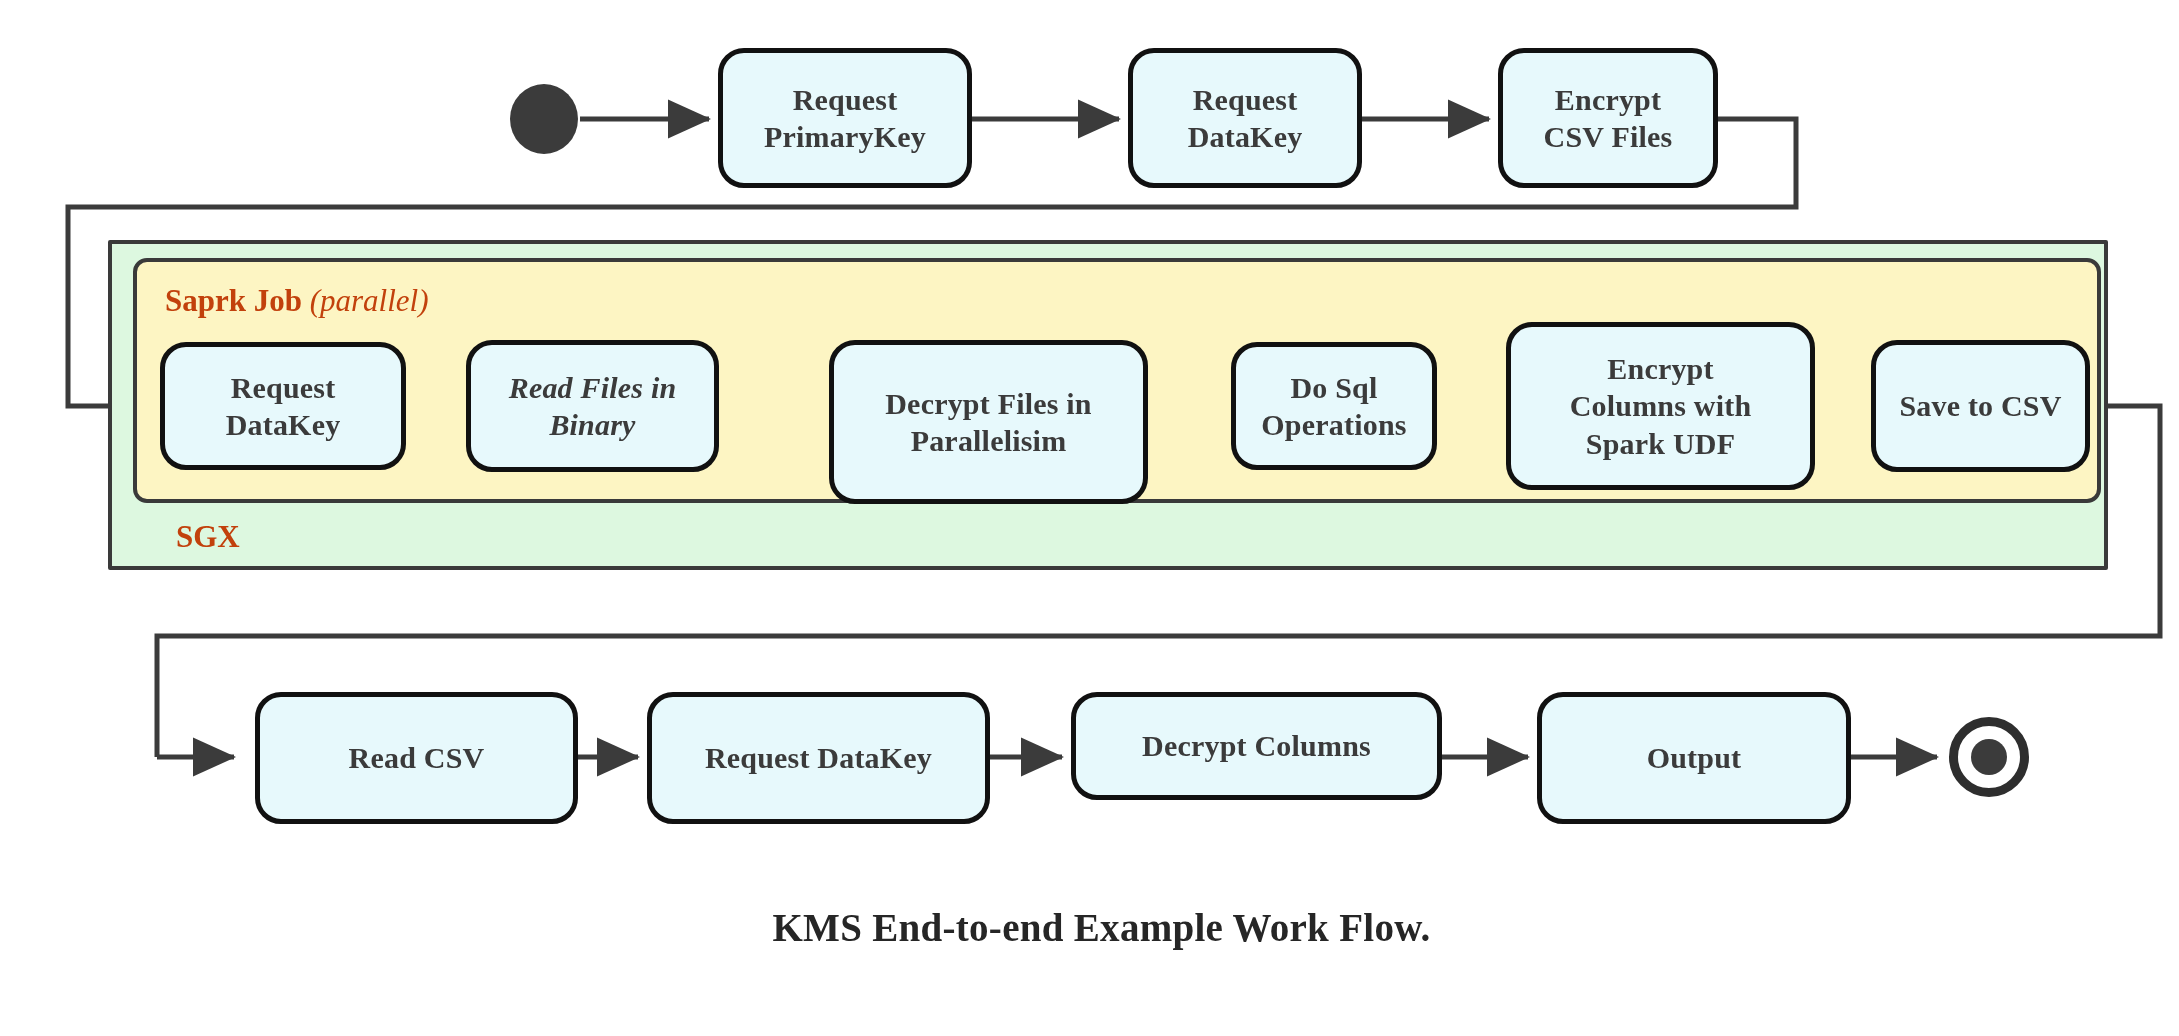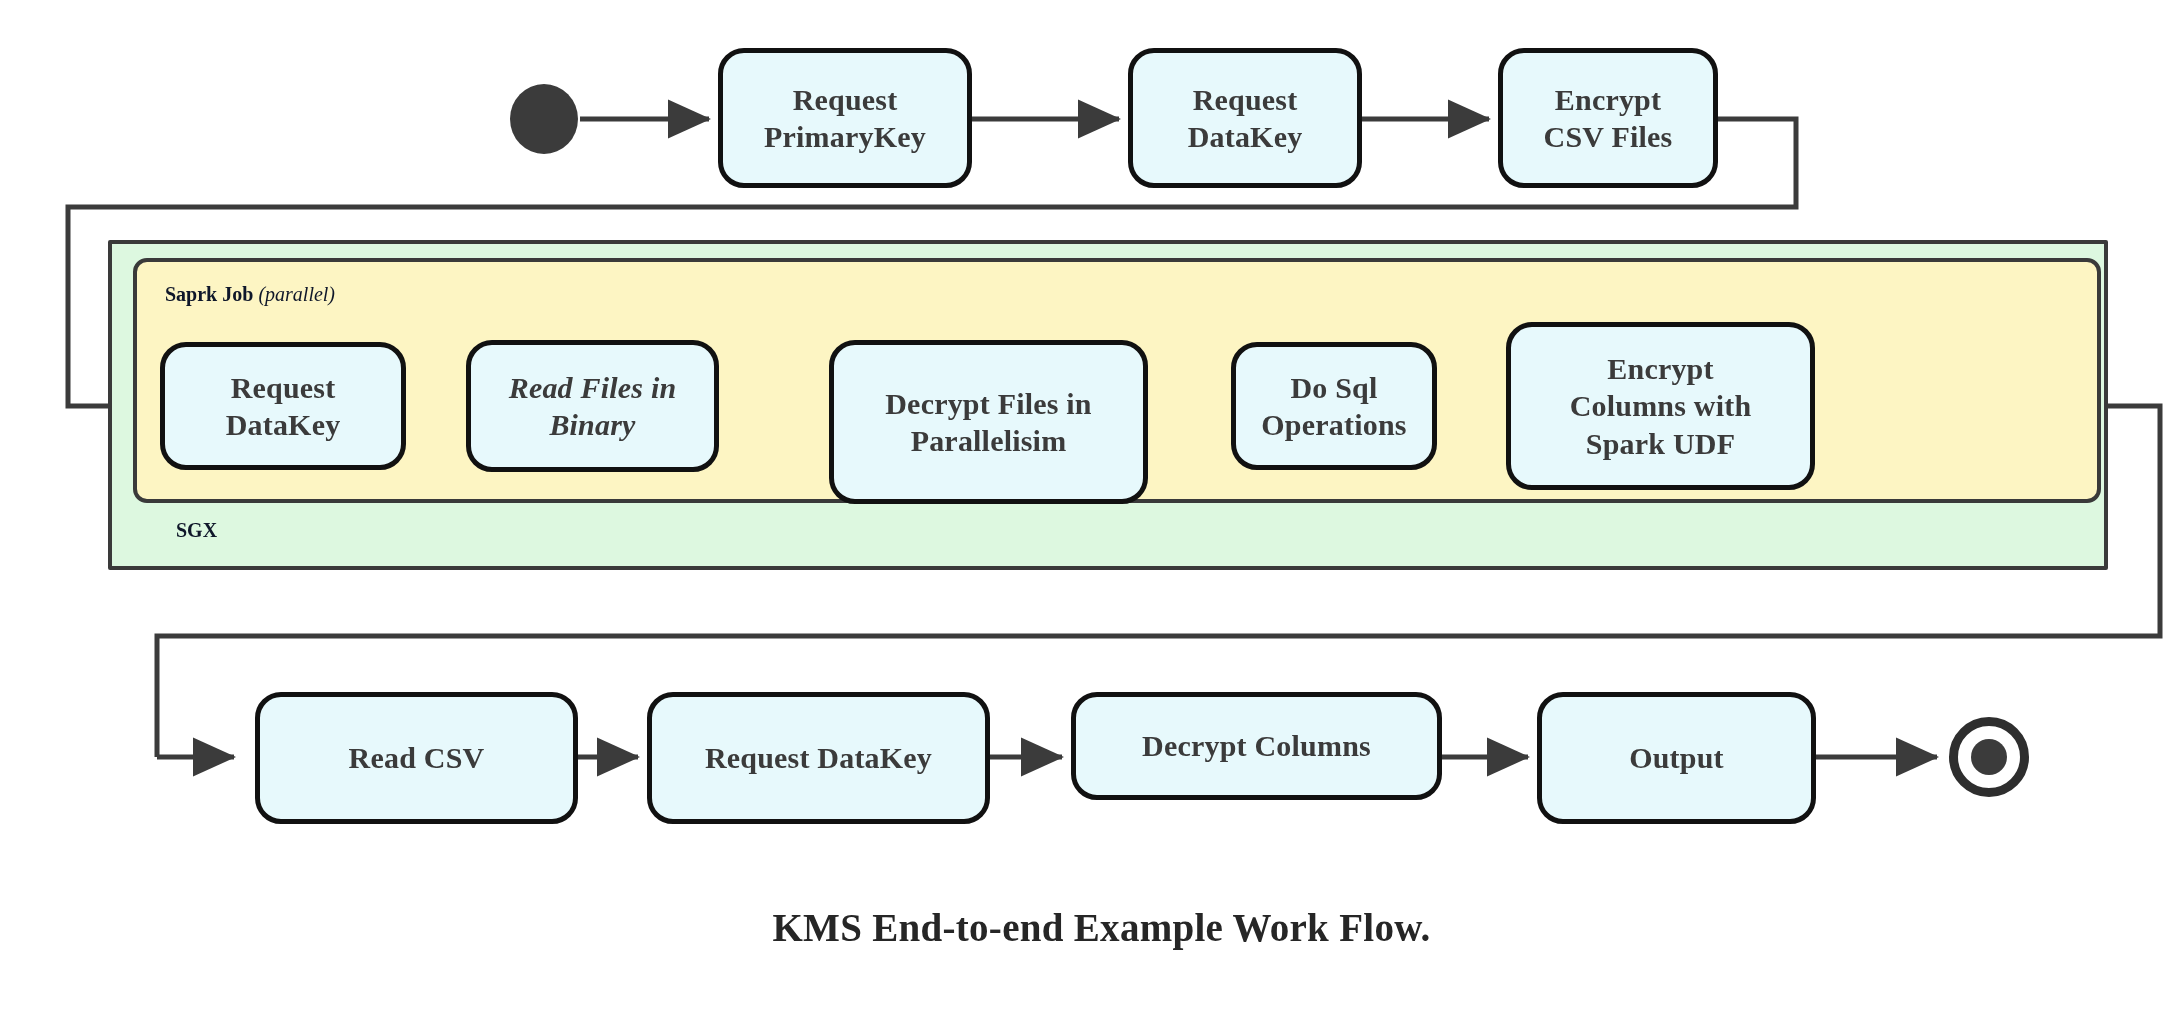--- a/index.html
+++ b/index.html
@@ -64,9 +64,9 @@
   
   .box-label {
     position: absolute;
-    color: #0f172a;
+    color: #c2410c;
     font-weight: bold;
-    font-size: 20px;
+    font-size: 31px;
     white-space: nowrap;
   }
   .box-label .ital {

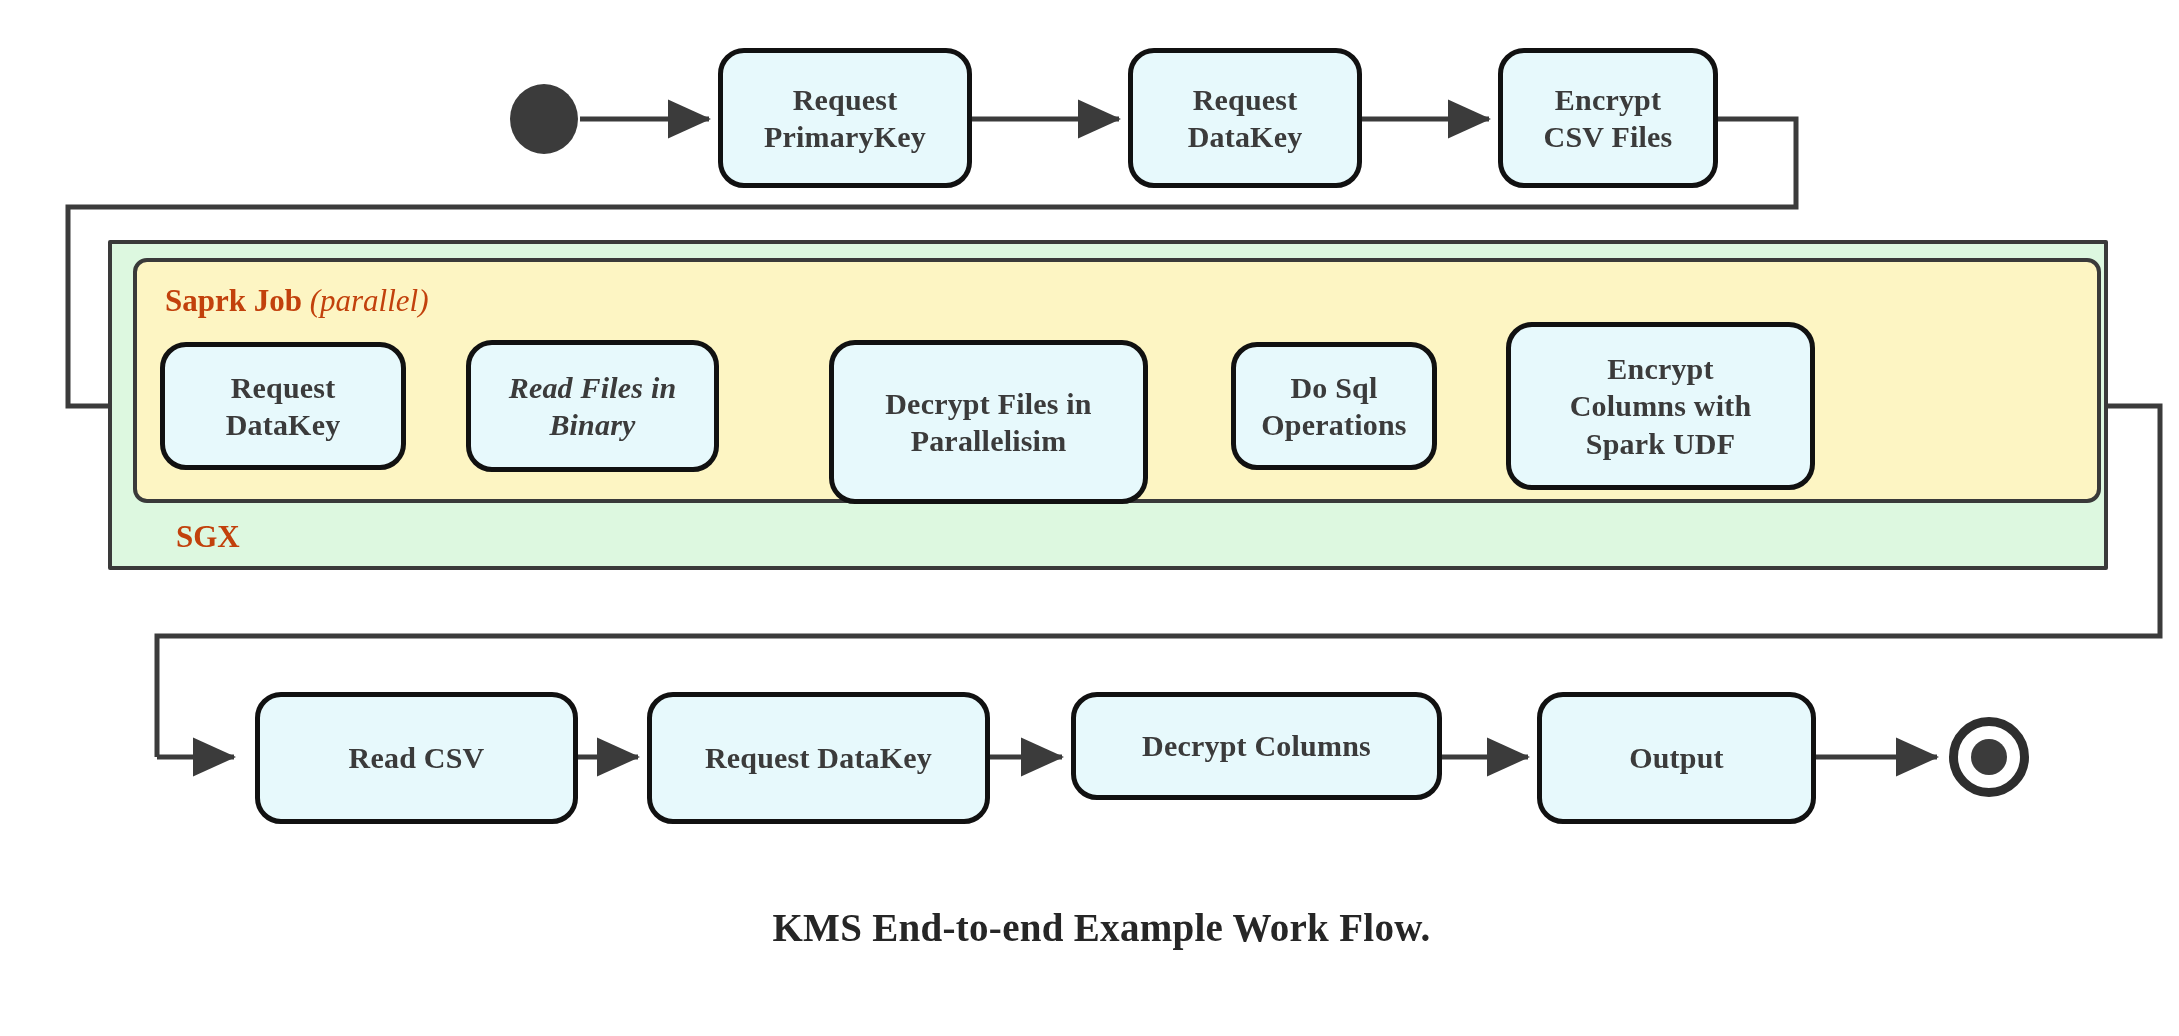--- a/index.html
+++ b/index.html
@@ -202,6 +202,9 @@
 Spark UDF</span>
   </div>
 
+  <div class="node" style="left:1871px; top:340px; width:219px; height:132px;">
+    <span>Save to CSV</span>
+  </div>
 
   <div class="node" style="left:255px; top:692px; width:323px; height:132px;">
     <span>Read CSV</span>

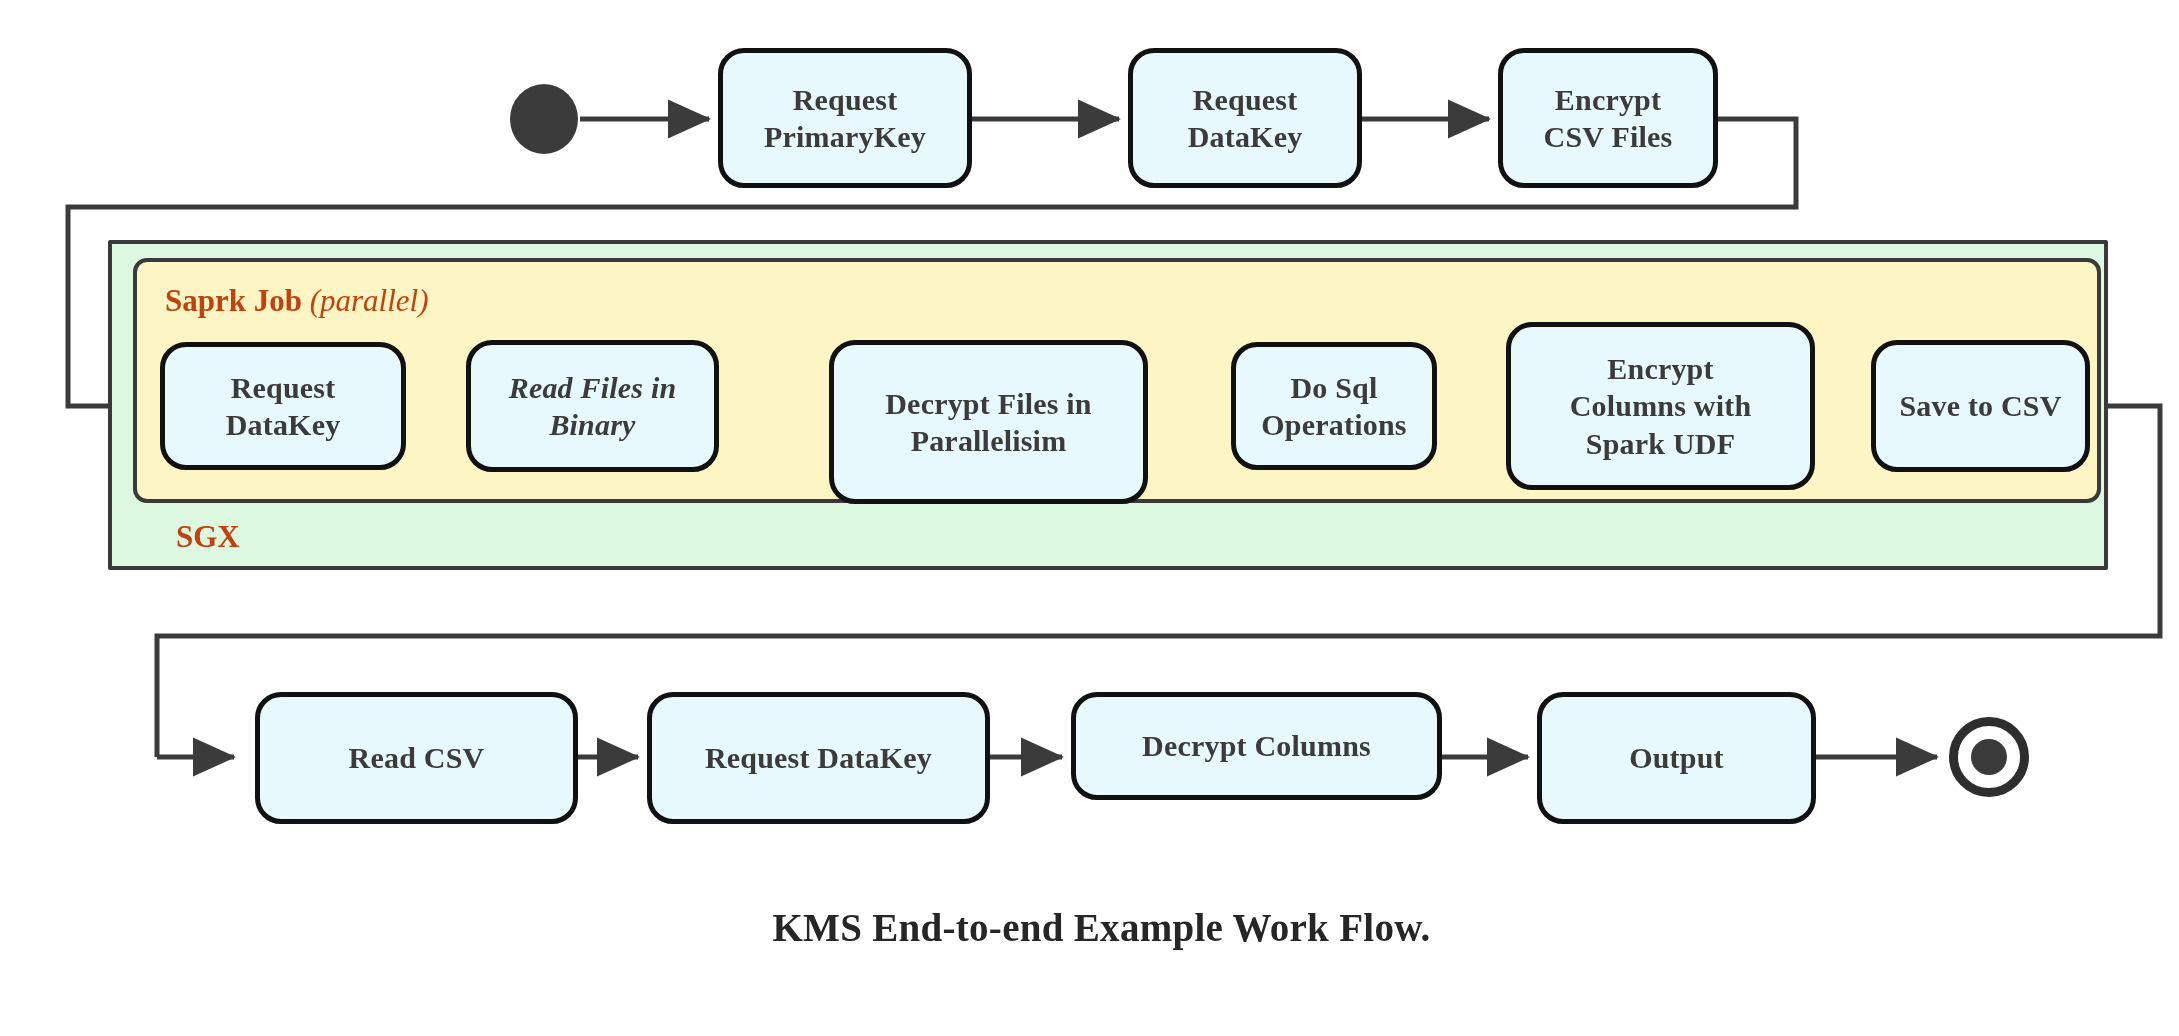--- a/index.html
+++ b/index.html
@@ -218,7 +218,7 @@
     <span>Decrypt Columns</span>
   </div>
 
-  <div class="node" style="left:1537px; top:692px; width:279px; height:132px;">
+  <div class="node" style="left:1537px; top:692px; width:314px; height:132px;">
     <span>Output</span>
   </div>
 

